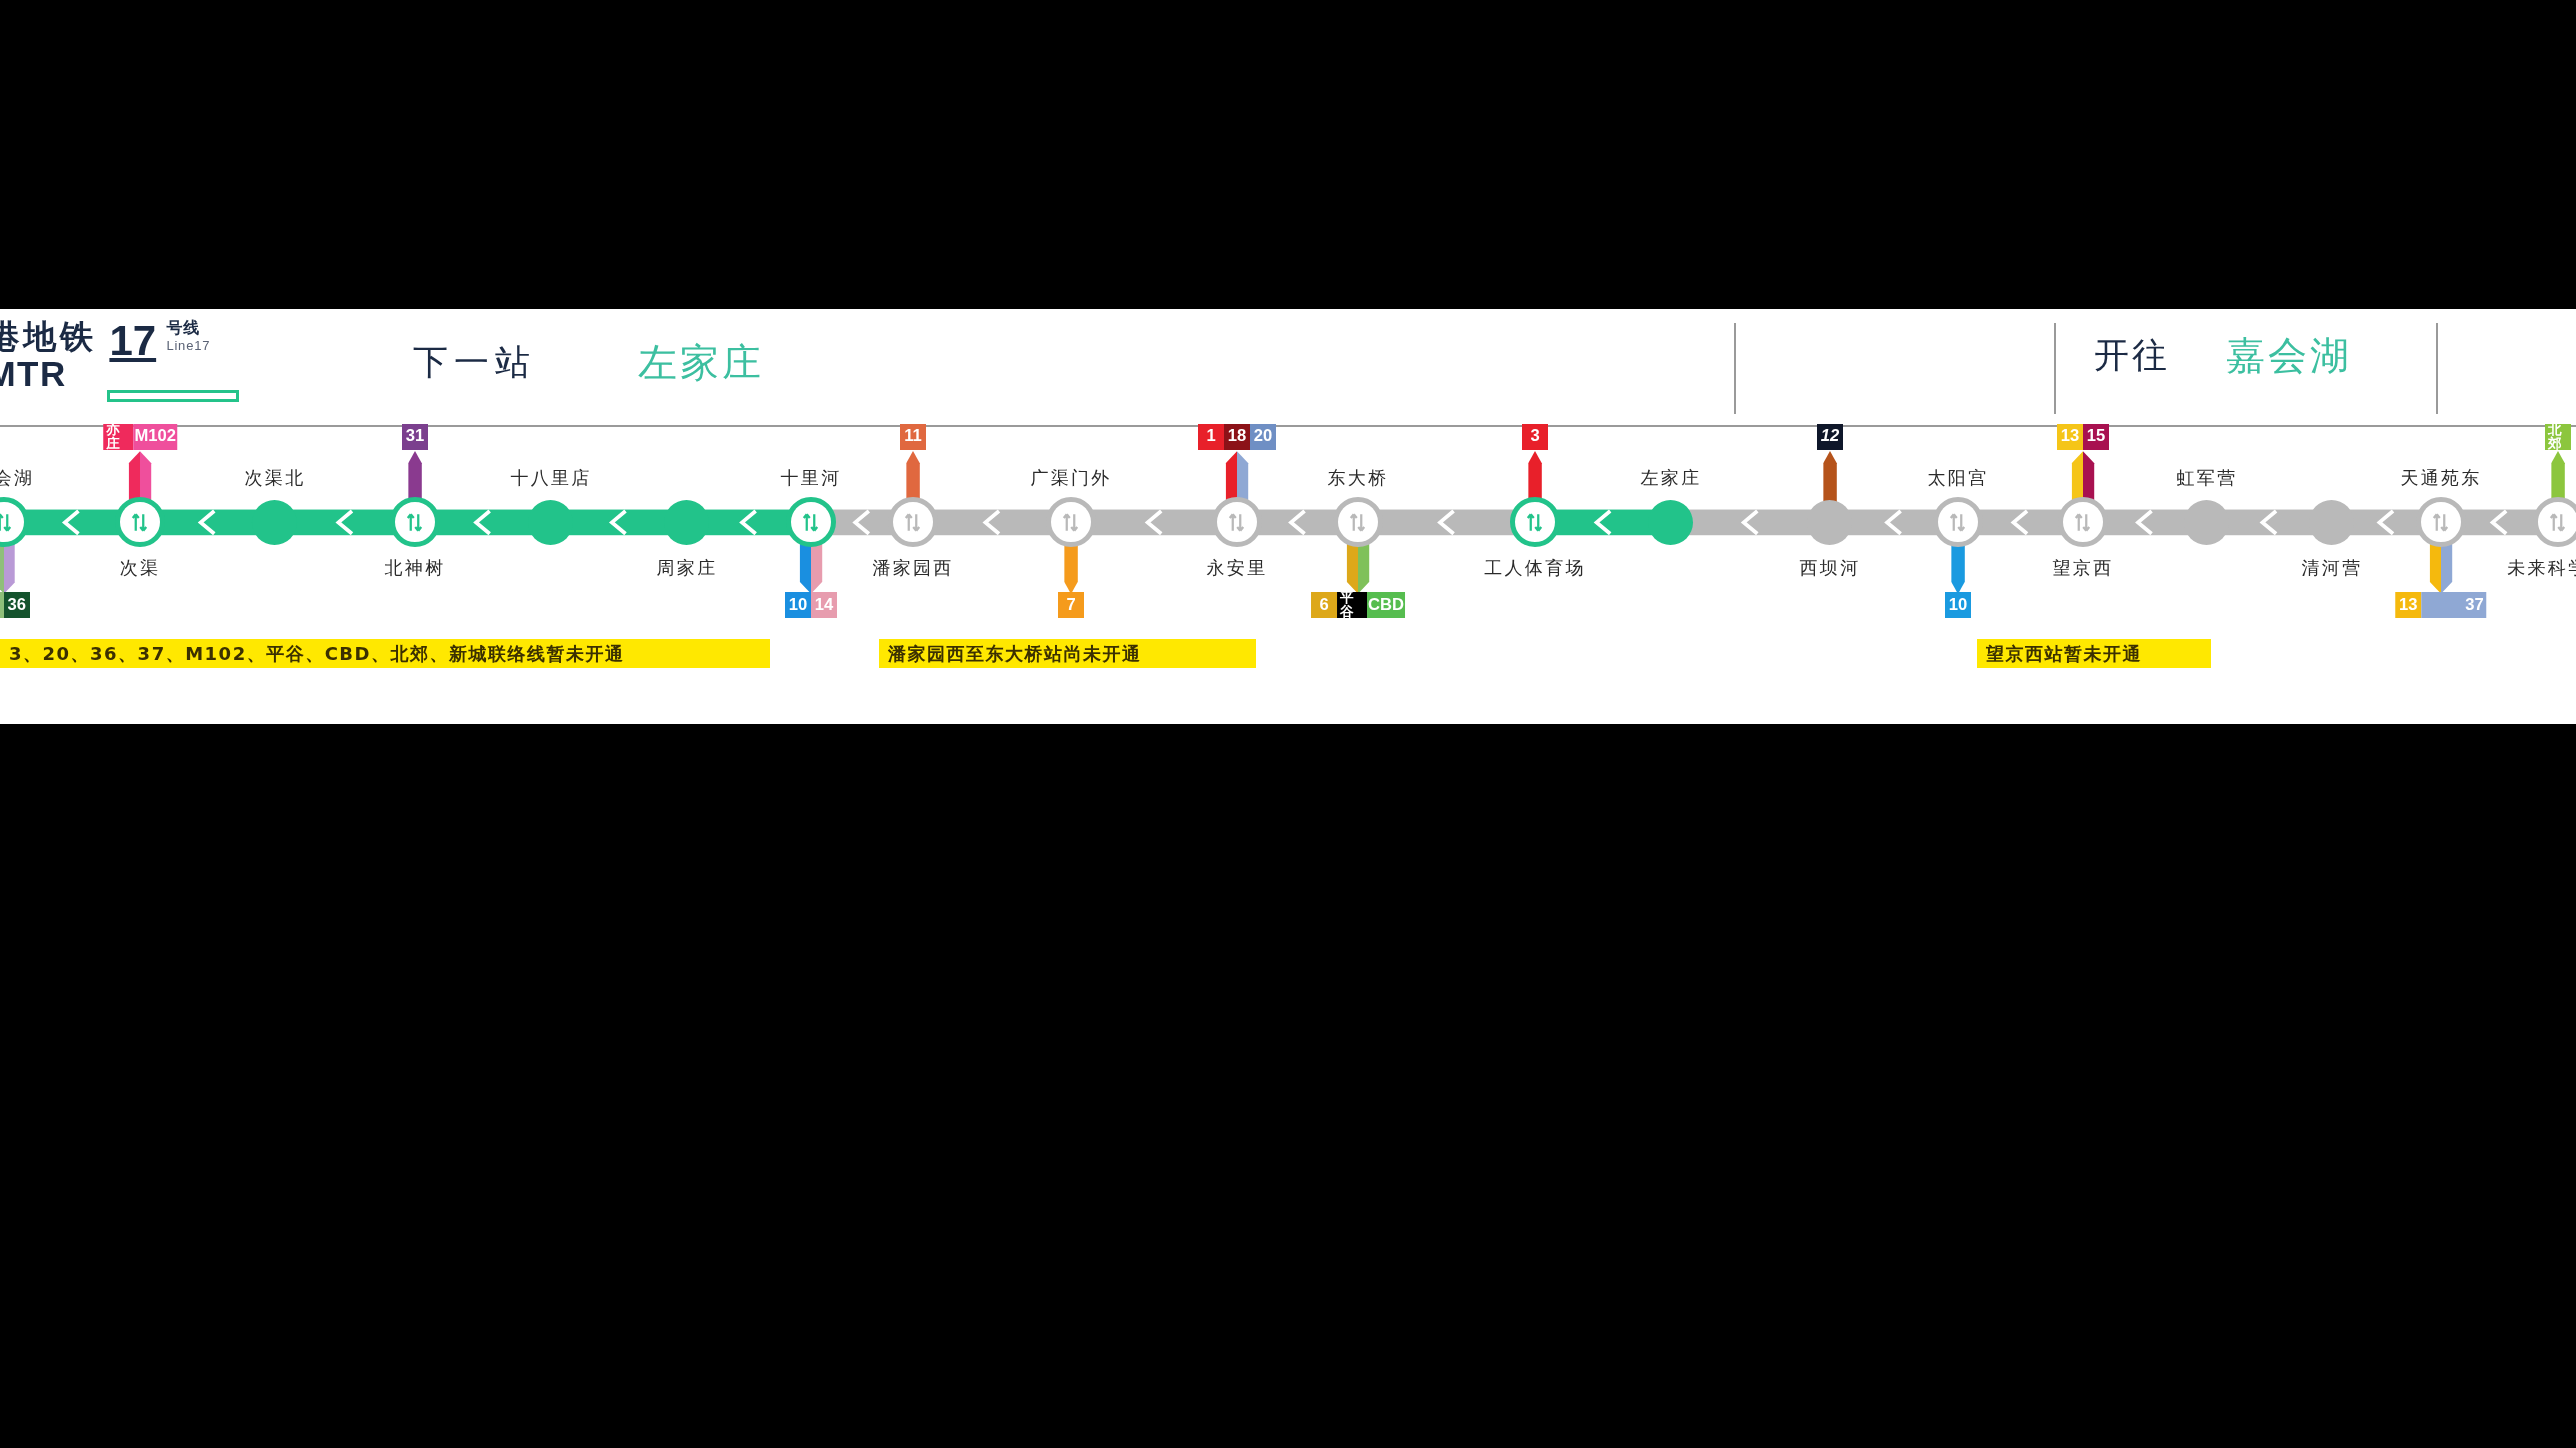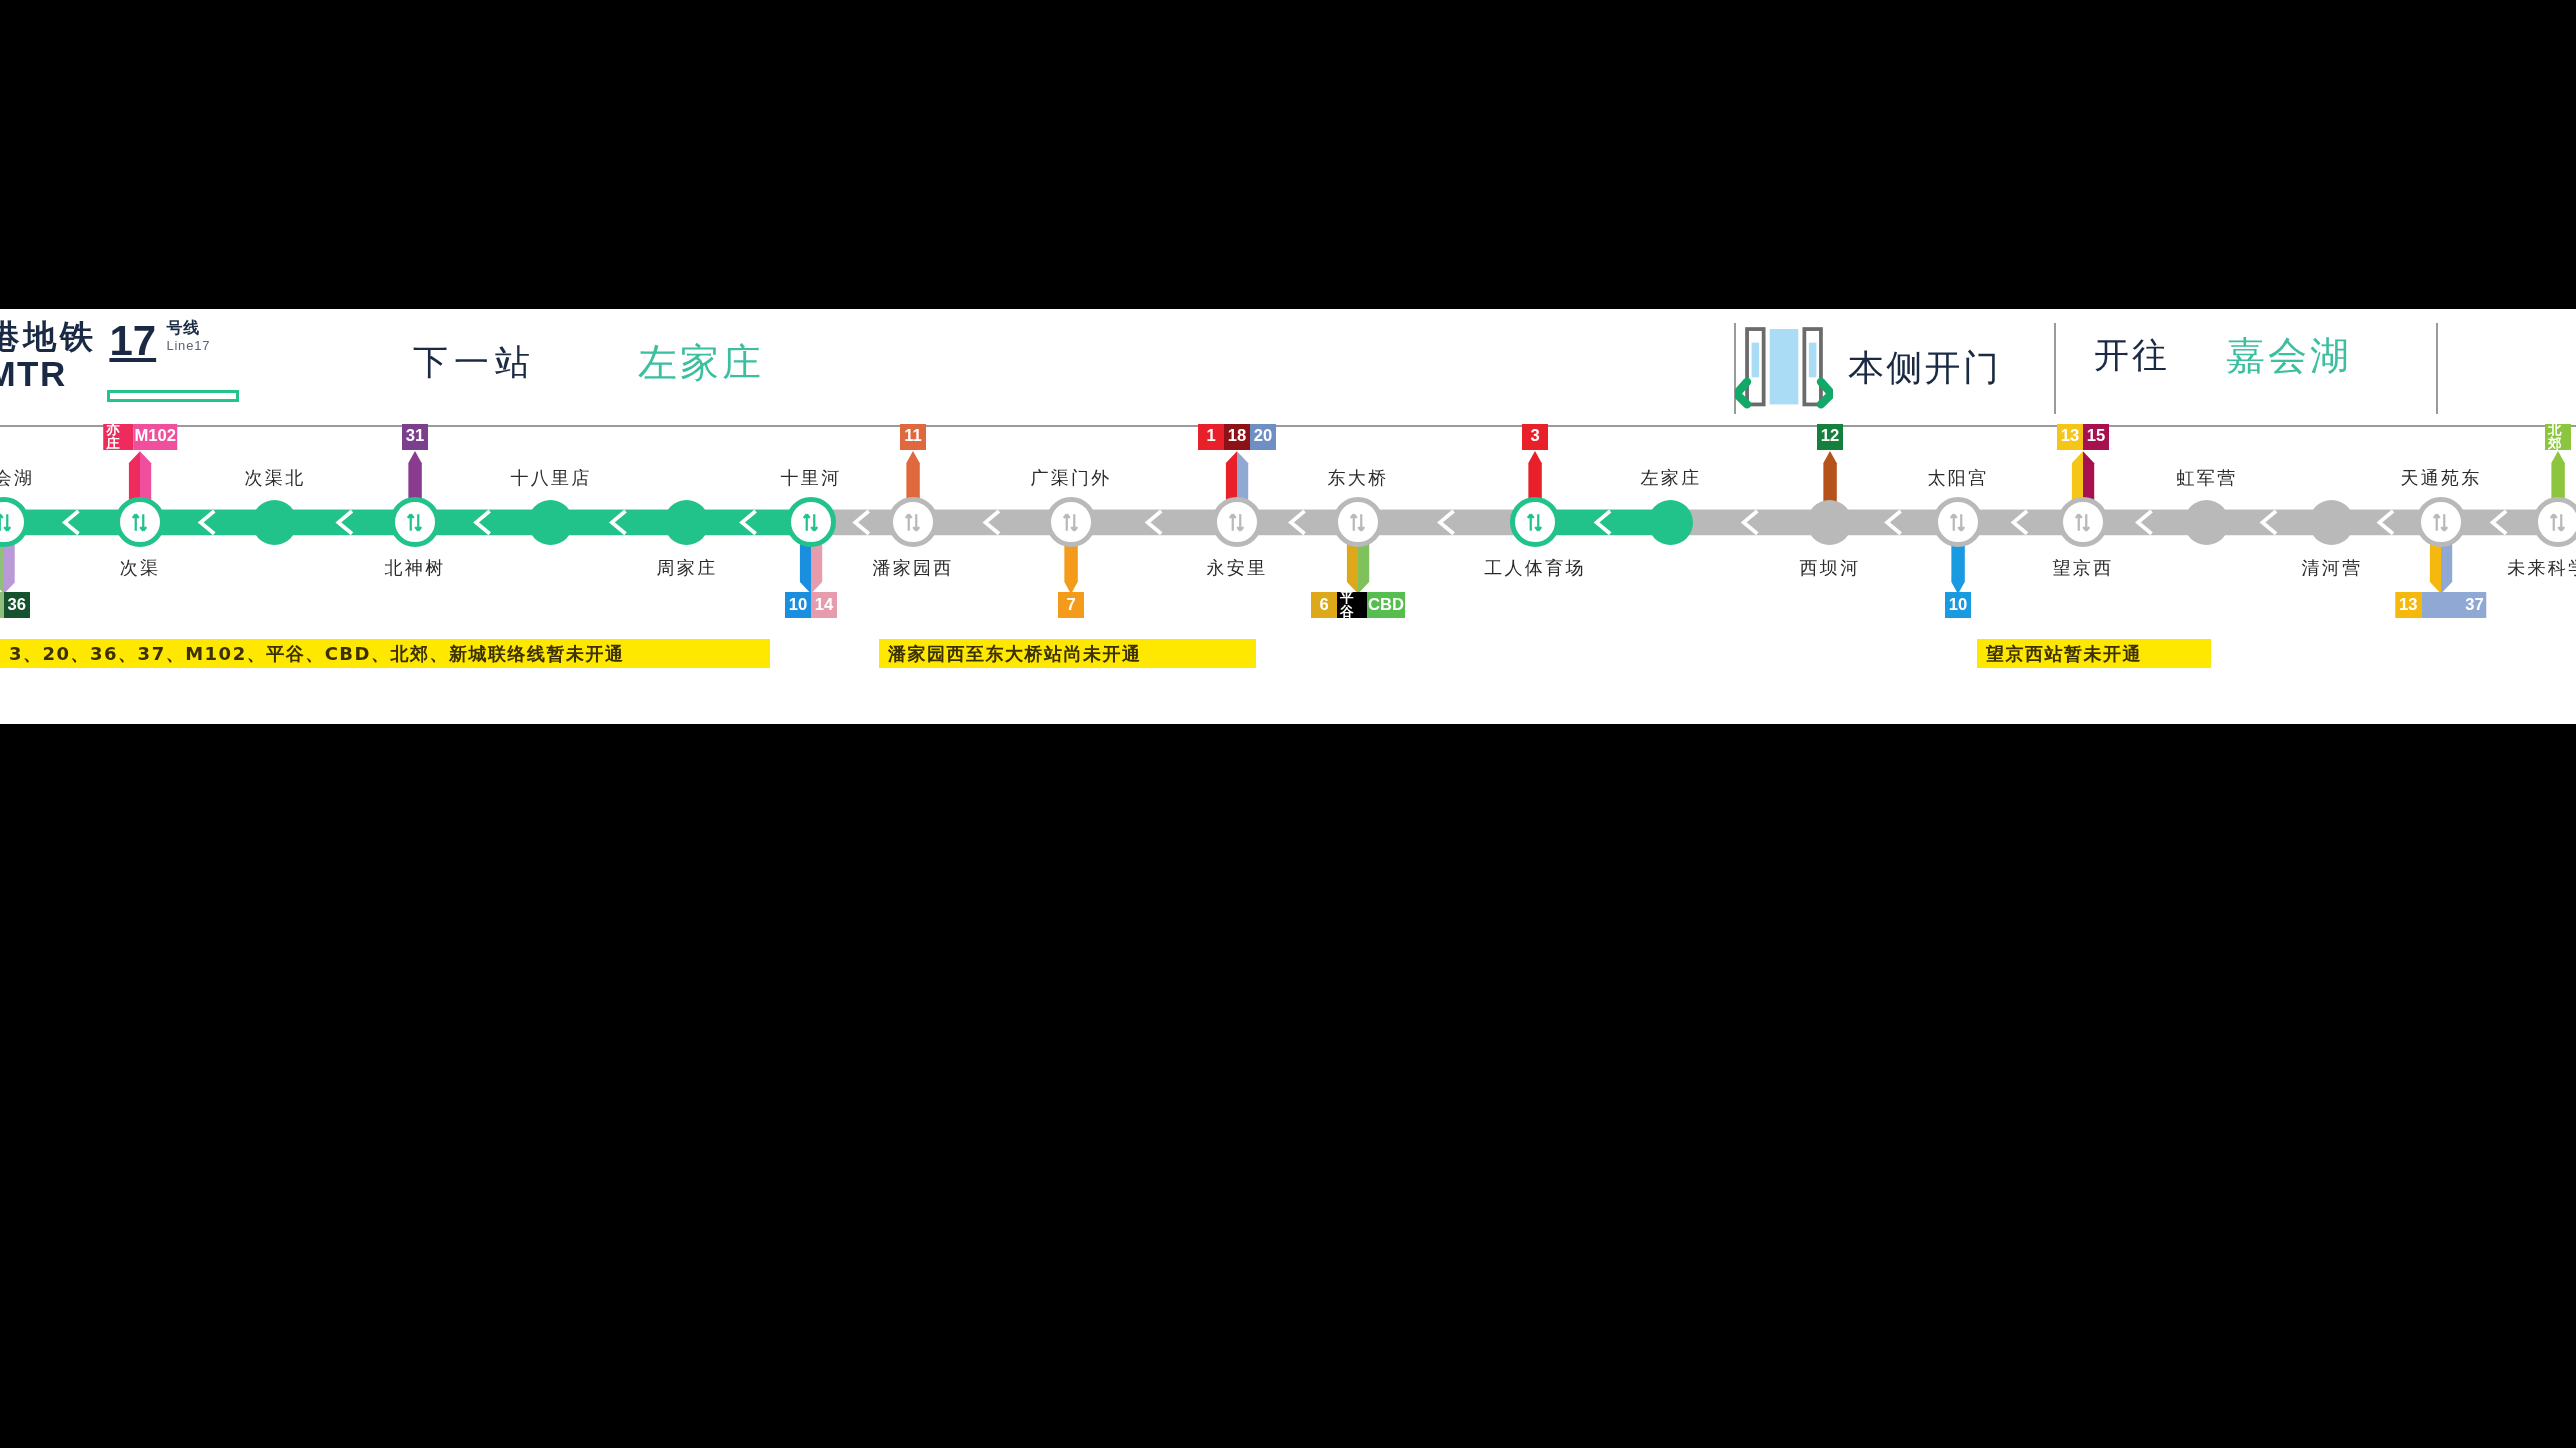--- a/index.html
+++ b/index.html
@@ -101,18 +101,6 @@
 
       <div class="vdiv" style="left:1734px;"></div>
 
-      <div id="door-block">
-        <svg class="door-ico" viewBox="0 0 130 110">
-          <rect x="16" y="4" width="22" height="100" fill="#fff" stroke="#6b6b6b" stroke-width="5"></rect>
-          <rect x="46" y="4" width="38" height="100" fill="#aadcf5"></rect>
-          <rect x="92" y="4" width="22" height="100" fill="#fff" stroke="#6b6b6b" stroke-width="5"></rect>
-          <rect x="22" y="22" width="10" height="46" fill="#aadcf5"></rect>
-          <rect x="98" y="22" width="10" height="46" fill="#aadcf5"></rect>
-          <path d="M16 74 L2 90 L16 104" fill="none" stroke="#12a868" stroke-width="11" stroke-linecap="round" stroke-linejoin="round"></path>
-          <path d="M114 74 L128 90 L114 104" fill="none" stroke="#12a868" stroke-width="11" stroke-linecap="round" stroke-linejoin="round"></path>
-        </svg>
-        <div id="door-text">本侧开门</div>
-      </div>
 
       <div class="vdiv" style="left:2054px;"></div>
 

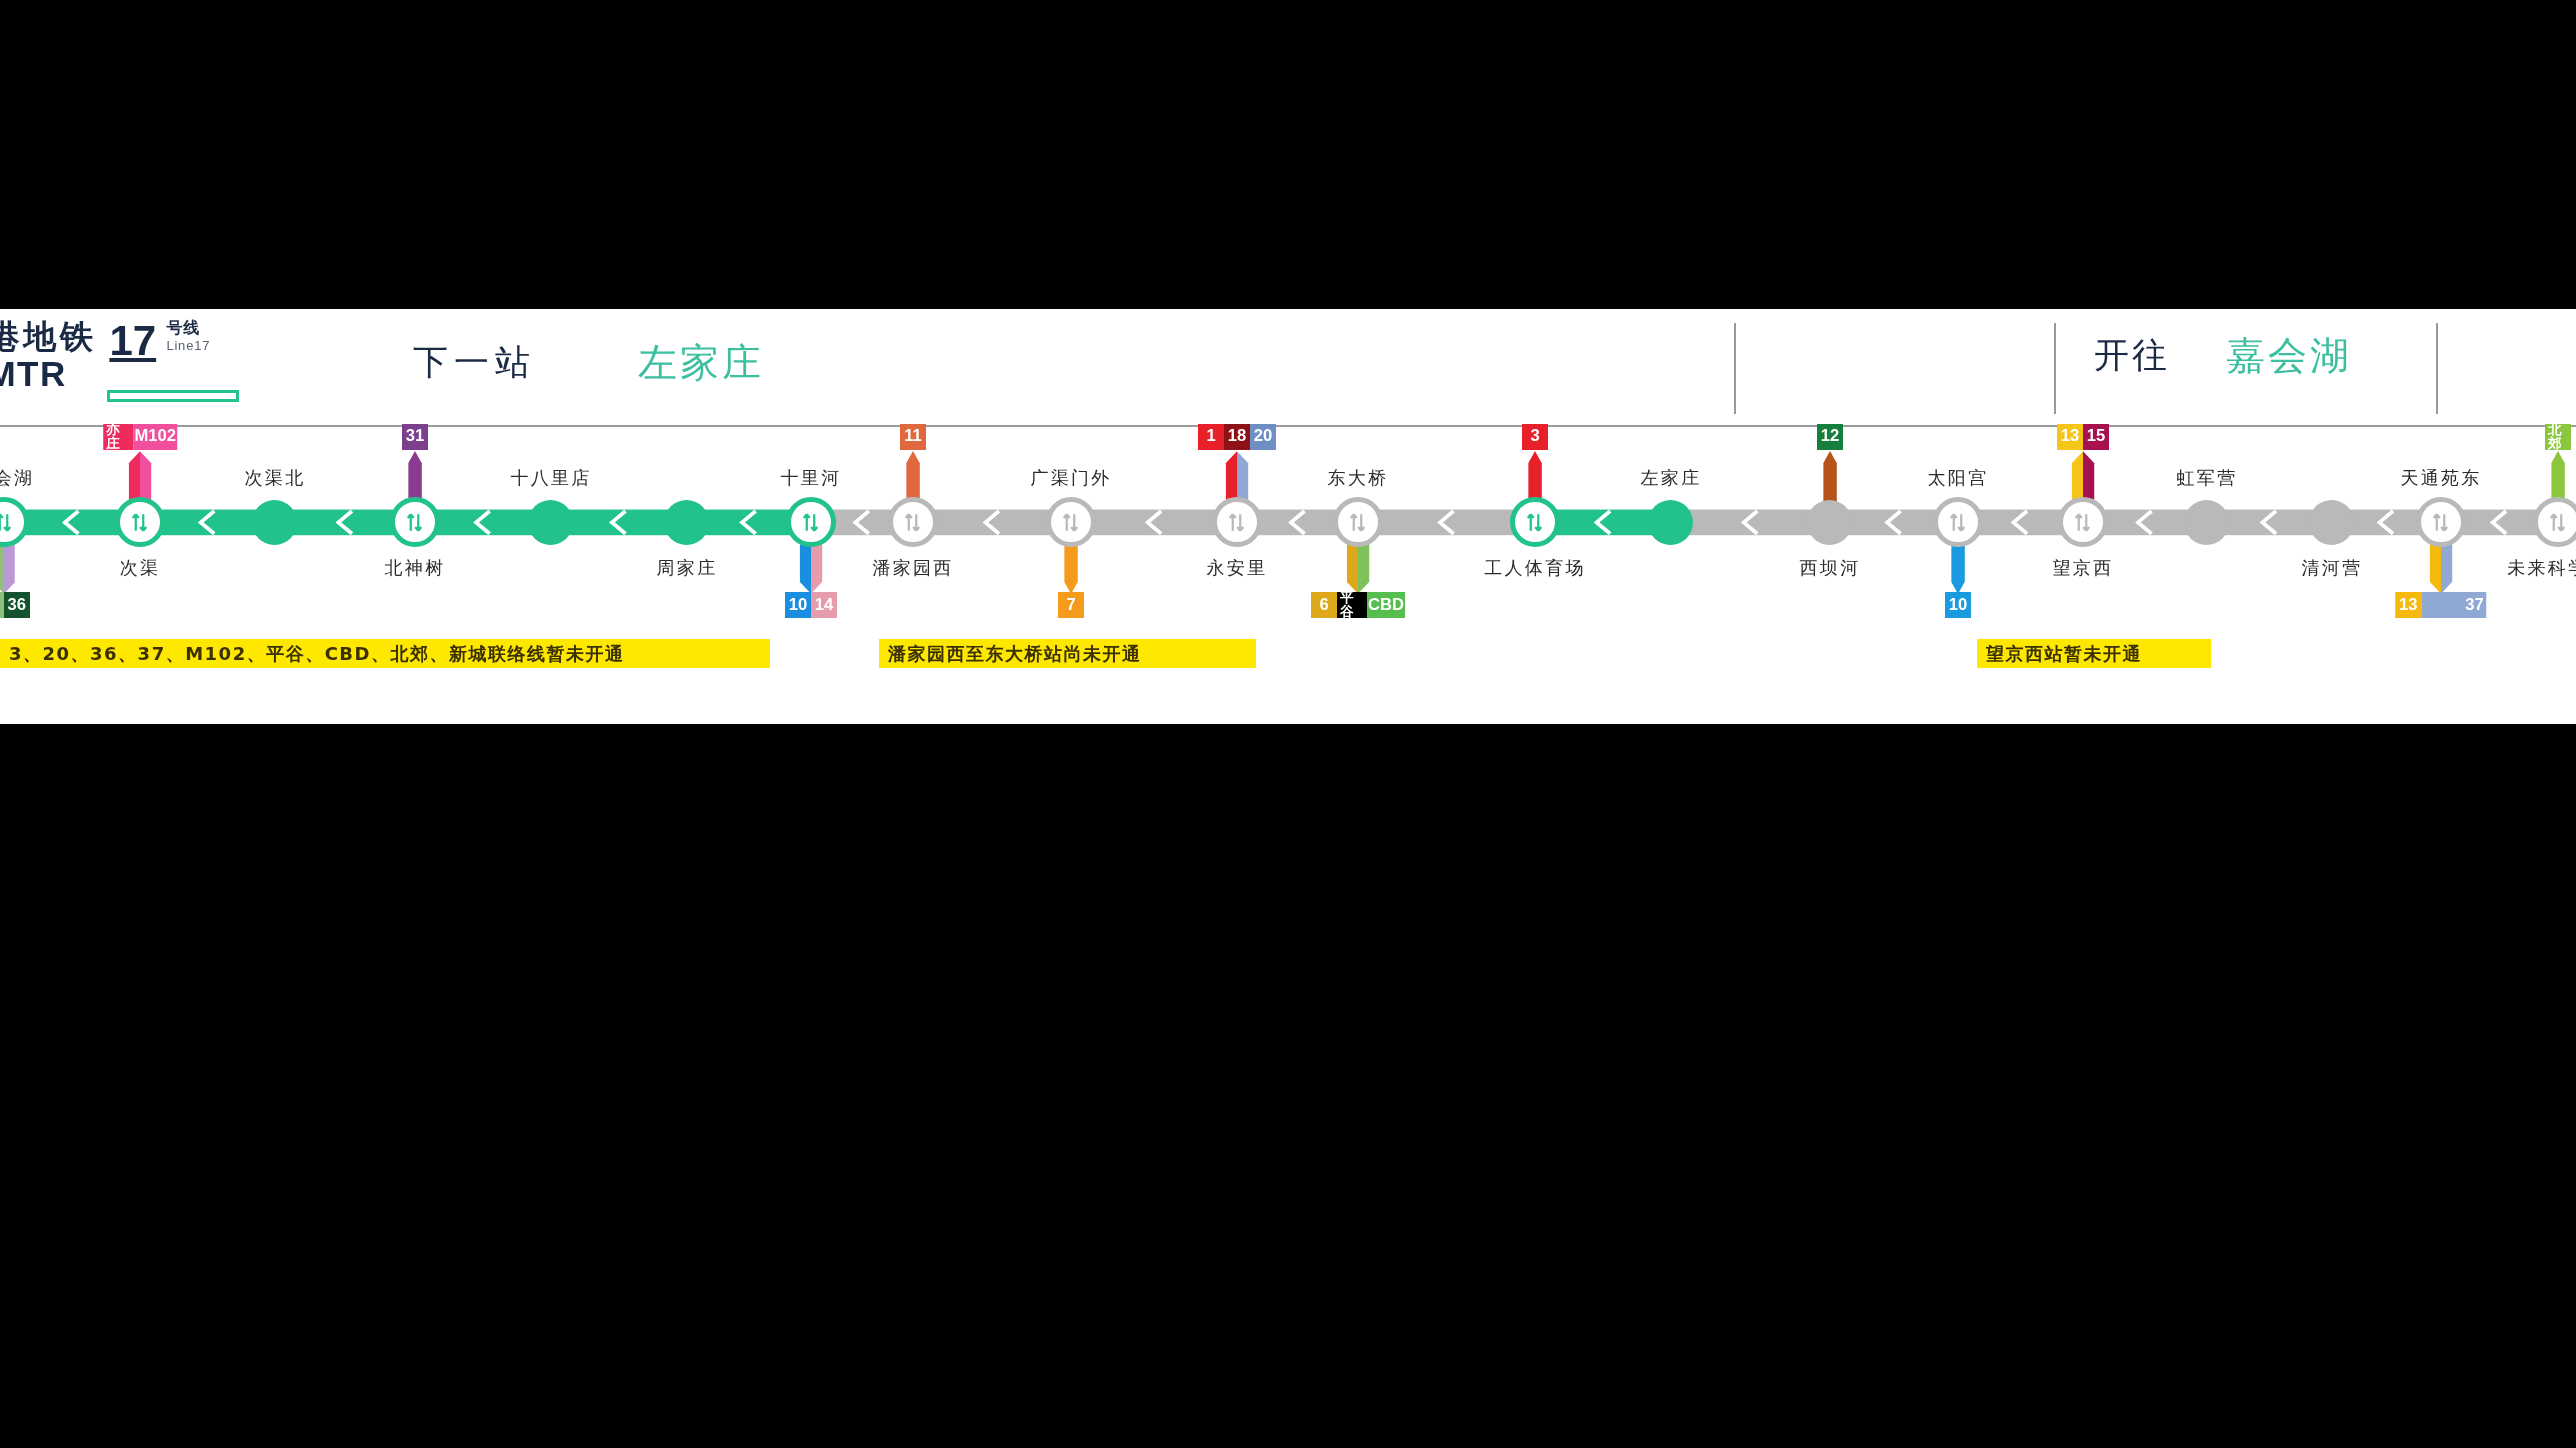--- a/index.html
+++ b/index.html
@@ -315,7 +315,7 @@
                 <path d="M 0 70 L 0 16 L 9 0 L 18 16 L 18 70 Z" fill="#b5531b"></path>
               </svg></div>
             <div class="badges" style="left: 0px; top: -4.5px;">
-              <div class="badge" style="background: #15803d;">12</div>
+              <div class="badge" style="background: #0f172a; font-style: italic;">12</div>
             </div>
             <div class="dot closed" style="background: rgb(185, 185, 185);"></div>
             <div class="nm below">西坝河</div>

